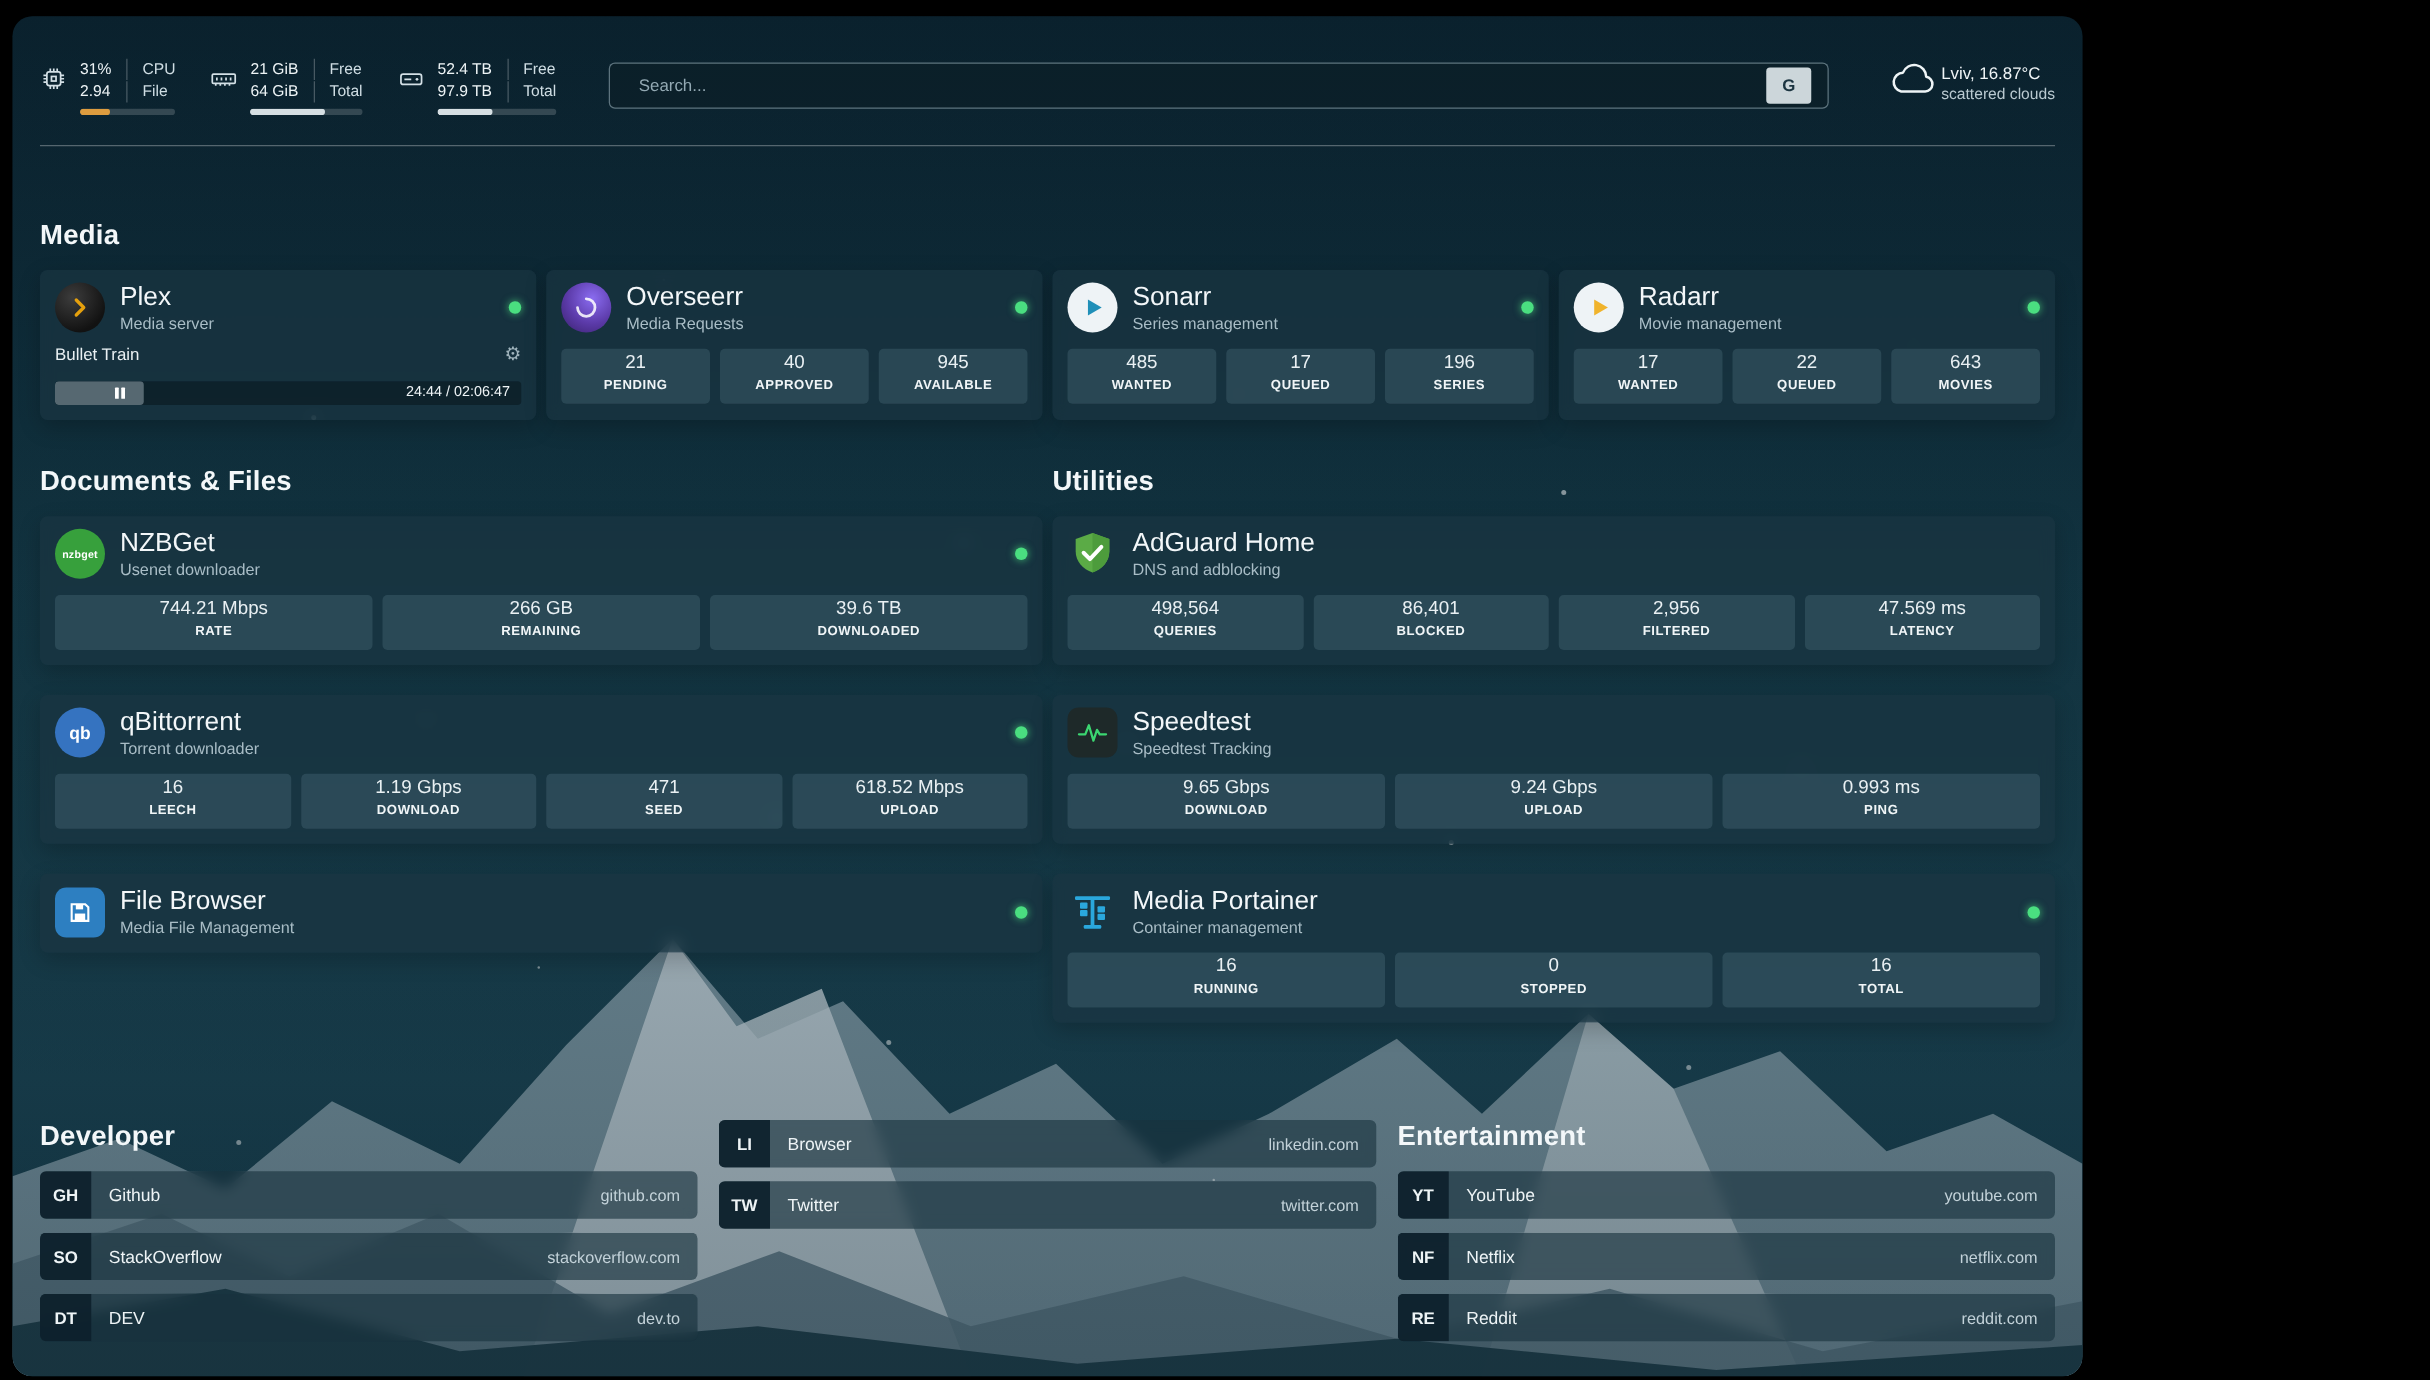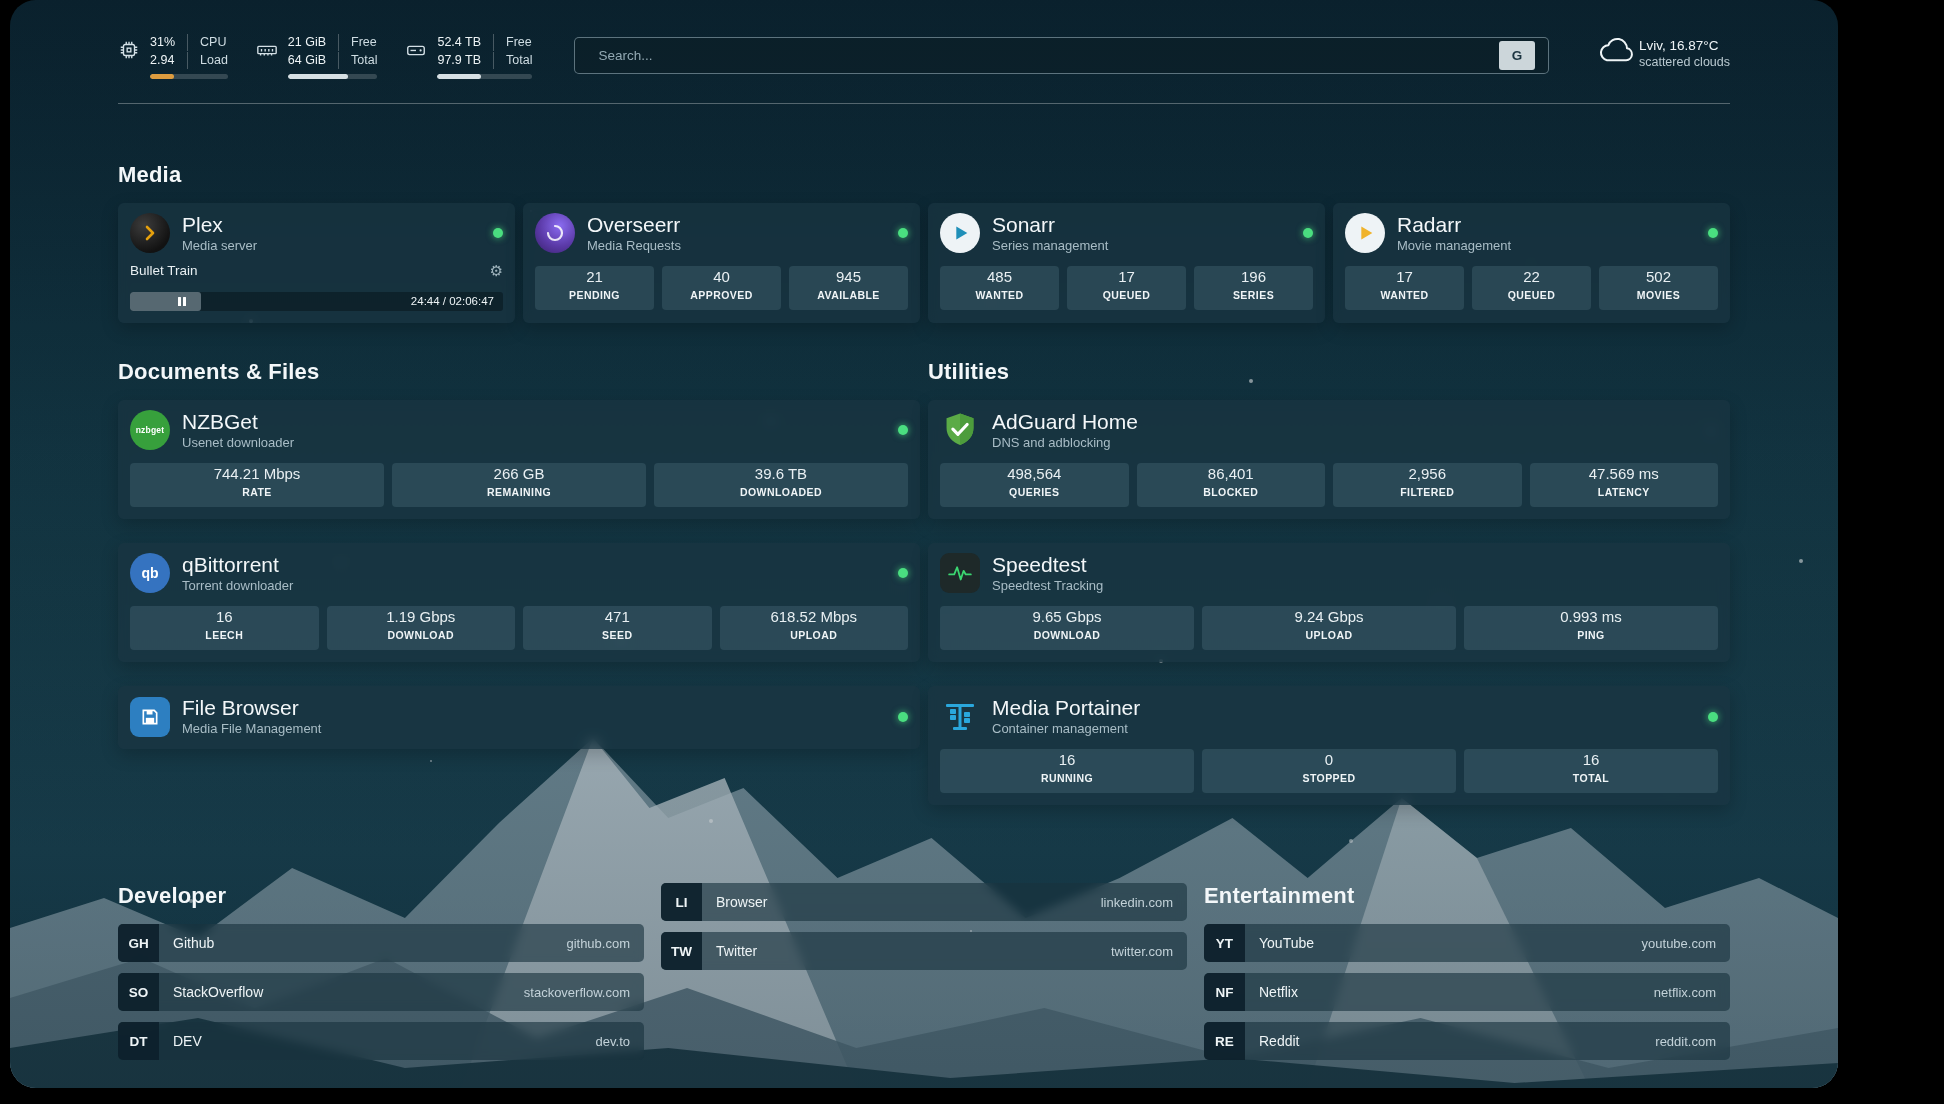--- a/index.html
+++ b/index.html
@@ -10,8 +10,8 @@
     -webkit-font-smoothing:antialiased;
   }
   .screen {
-    position:absolute; left:10px; top:0; width:1828px; height:1088px;
-    border-radius:26px; overflow:hidden;
+    position:absolute; left:10px; top:13px; width:1656px; height:1088px;
+    border-radius:16px; overflow:hidden;
     background:linear-gradient(180deg,#0b2330 0%,#10303d 30%,#153946 55%,#1a4150 78%,#153848 100%);
   }
   

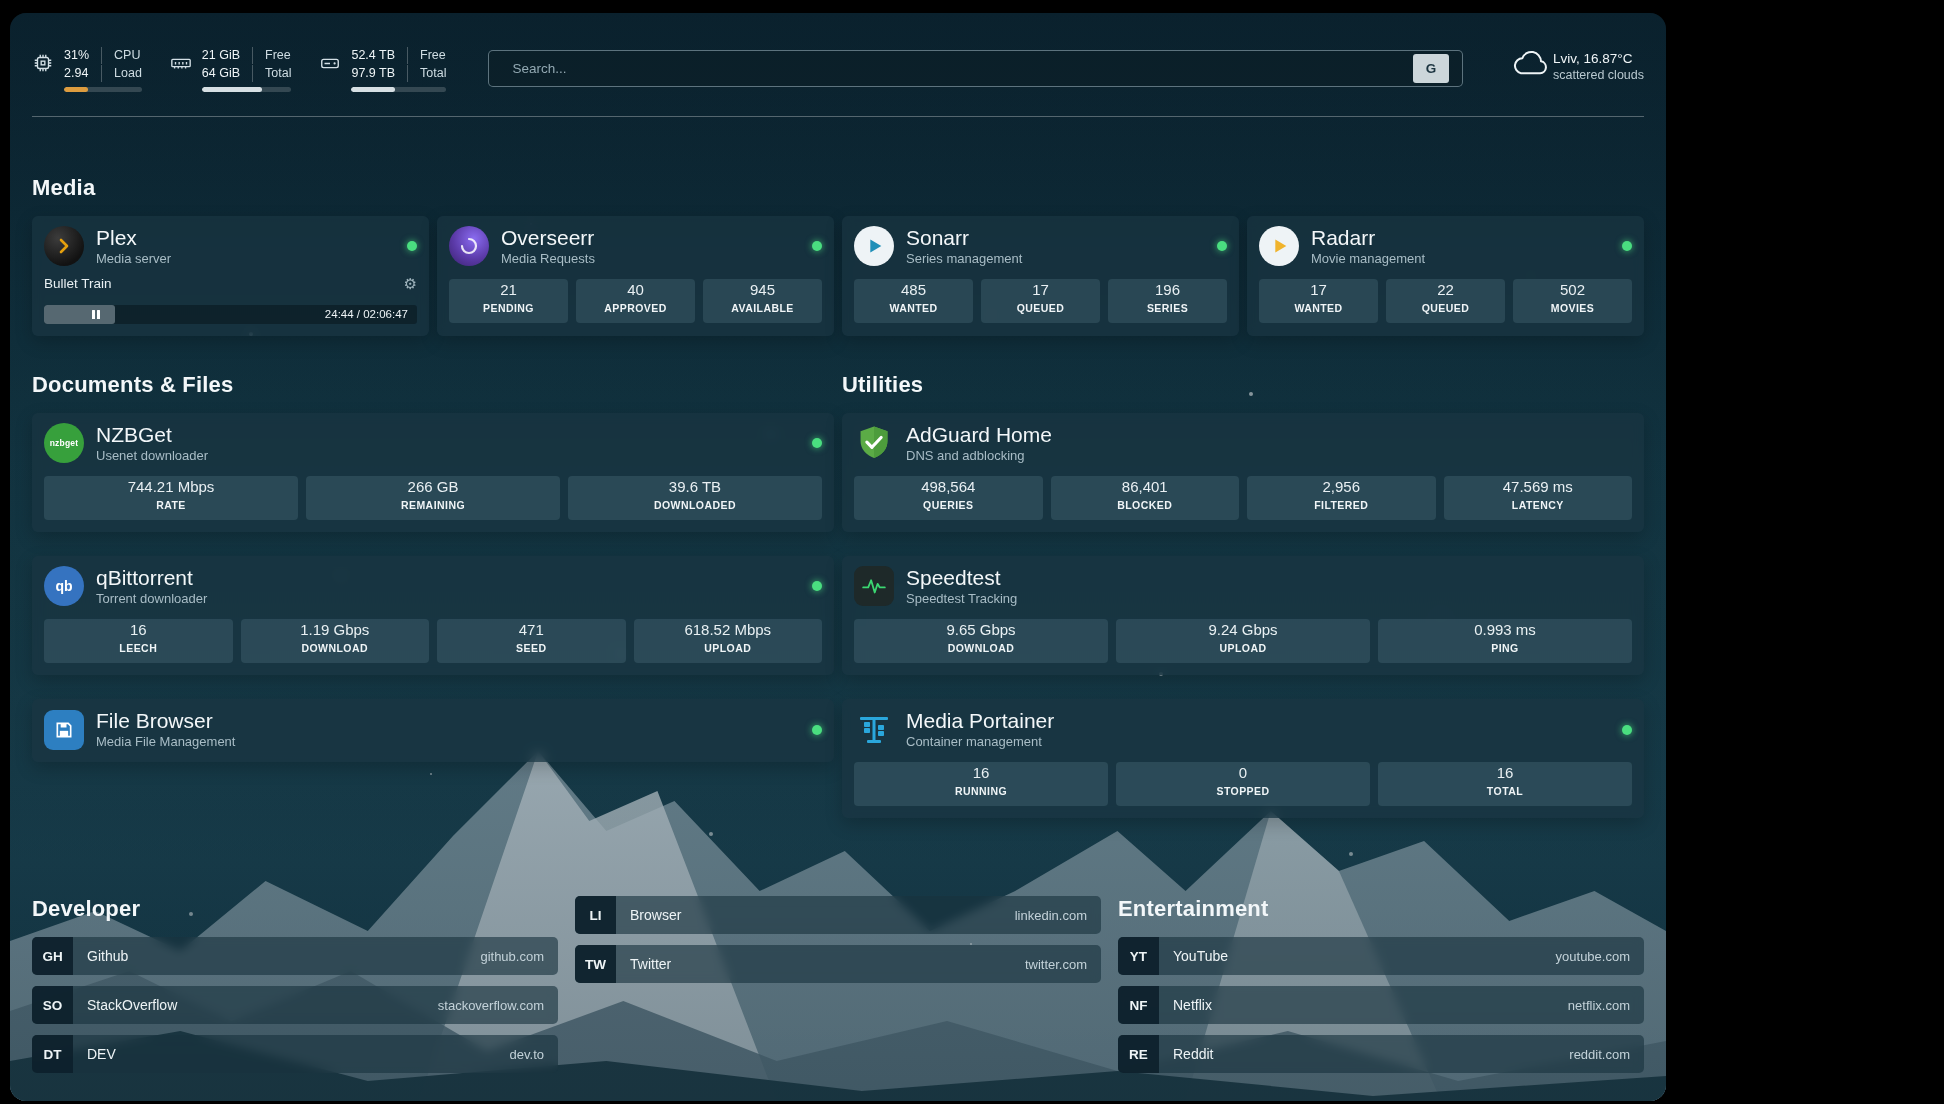--- a/index.html
+++ b/index.html
@@ -141,7 +141,7 @@
             <span class="sysval">31%</span>
             <span class="syslabel">CPU</span>
             <span class="sysval">2.94</span>
-            <span class="syslabel">Load</span>
+            <span class="syslabel">File</span>
           </div>
           <div class="sysbar cpu">
               <i style="width: 31%;"></i>

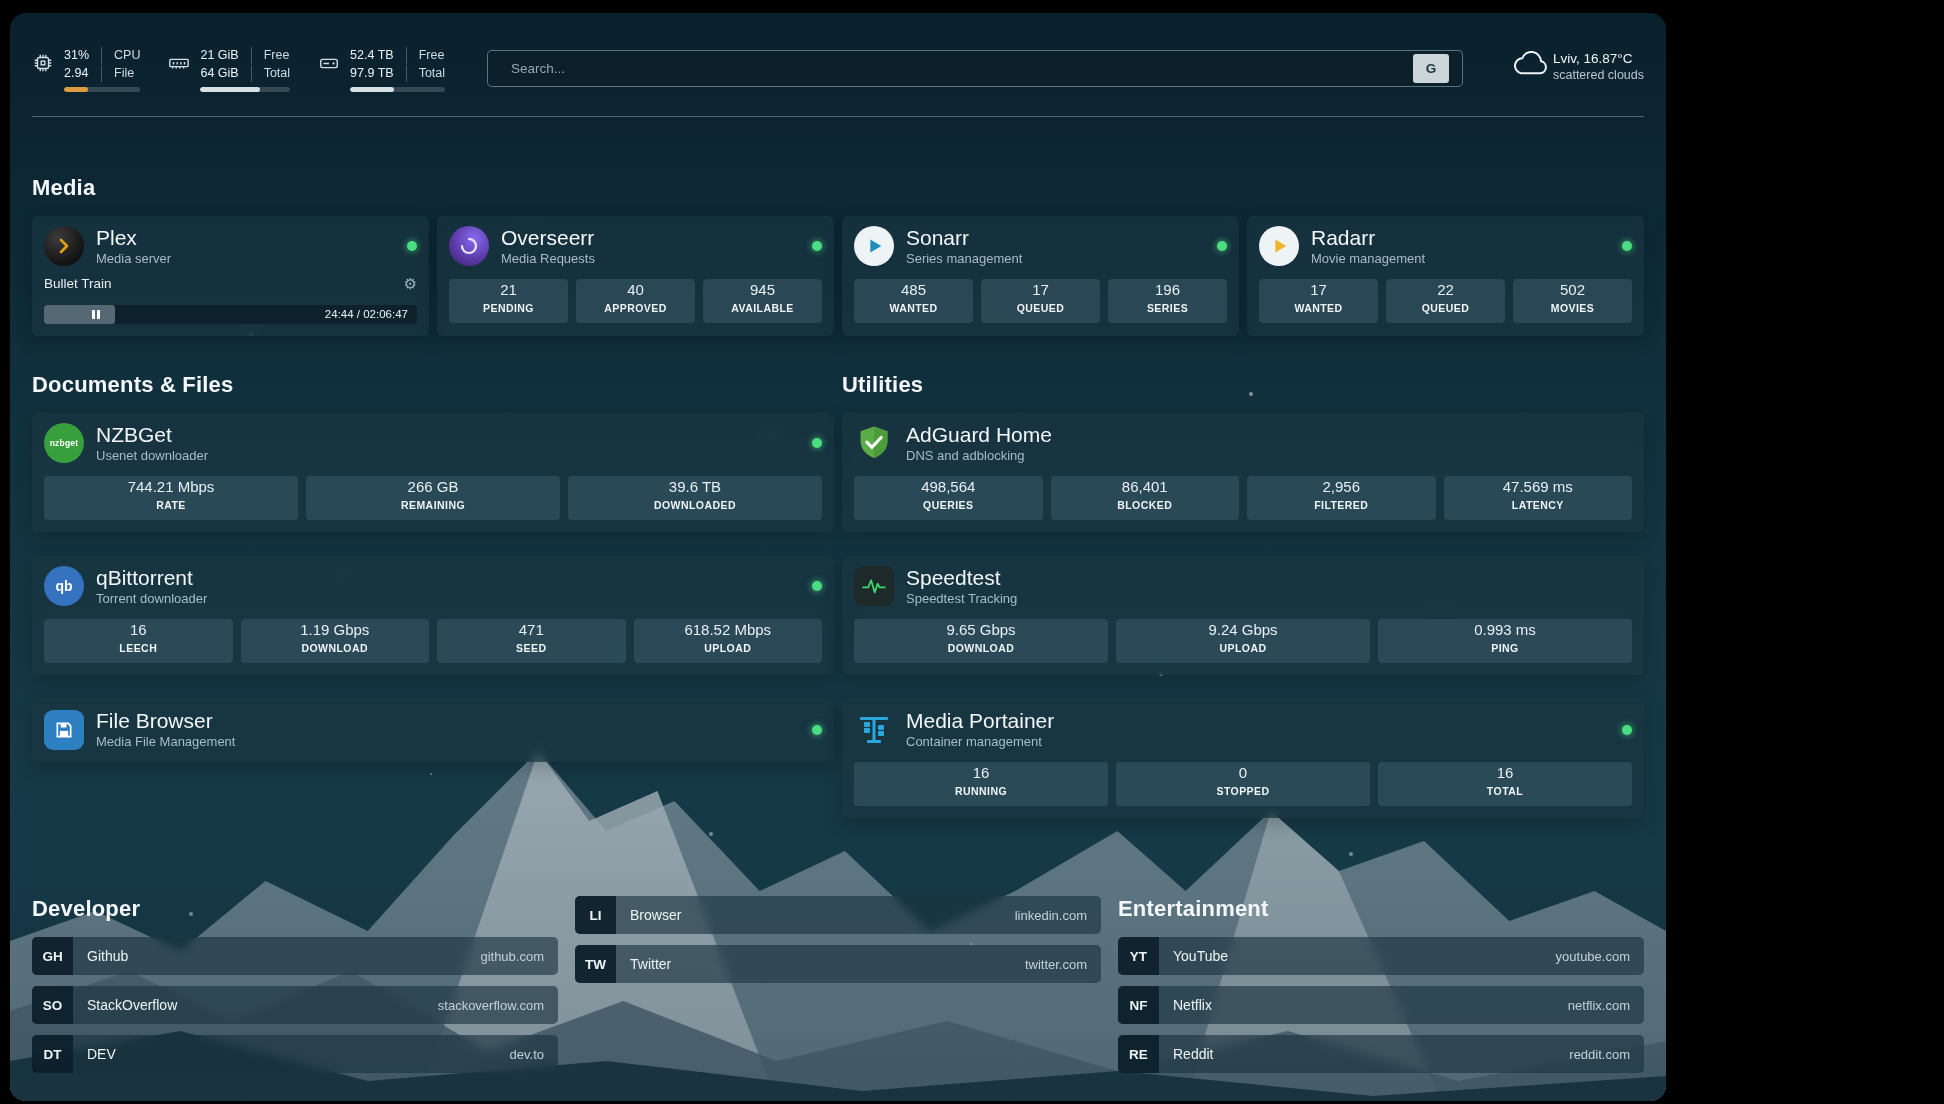--- a/index.html
+++ b/index.html
@@ -322,7 +322,7 @@
                 <div class="slab">QUEUED</div>
             </div>
             <div class="stat">
-              <div class="sval">502</div>
+              <div class="sval">643</div>
                 <div class="slab">MOVIES</div>
             </div>
           </div>

